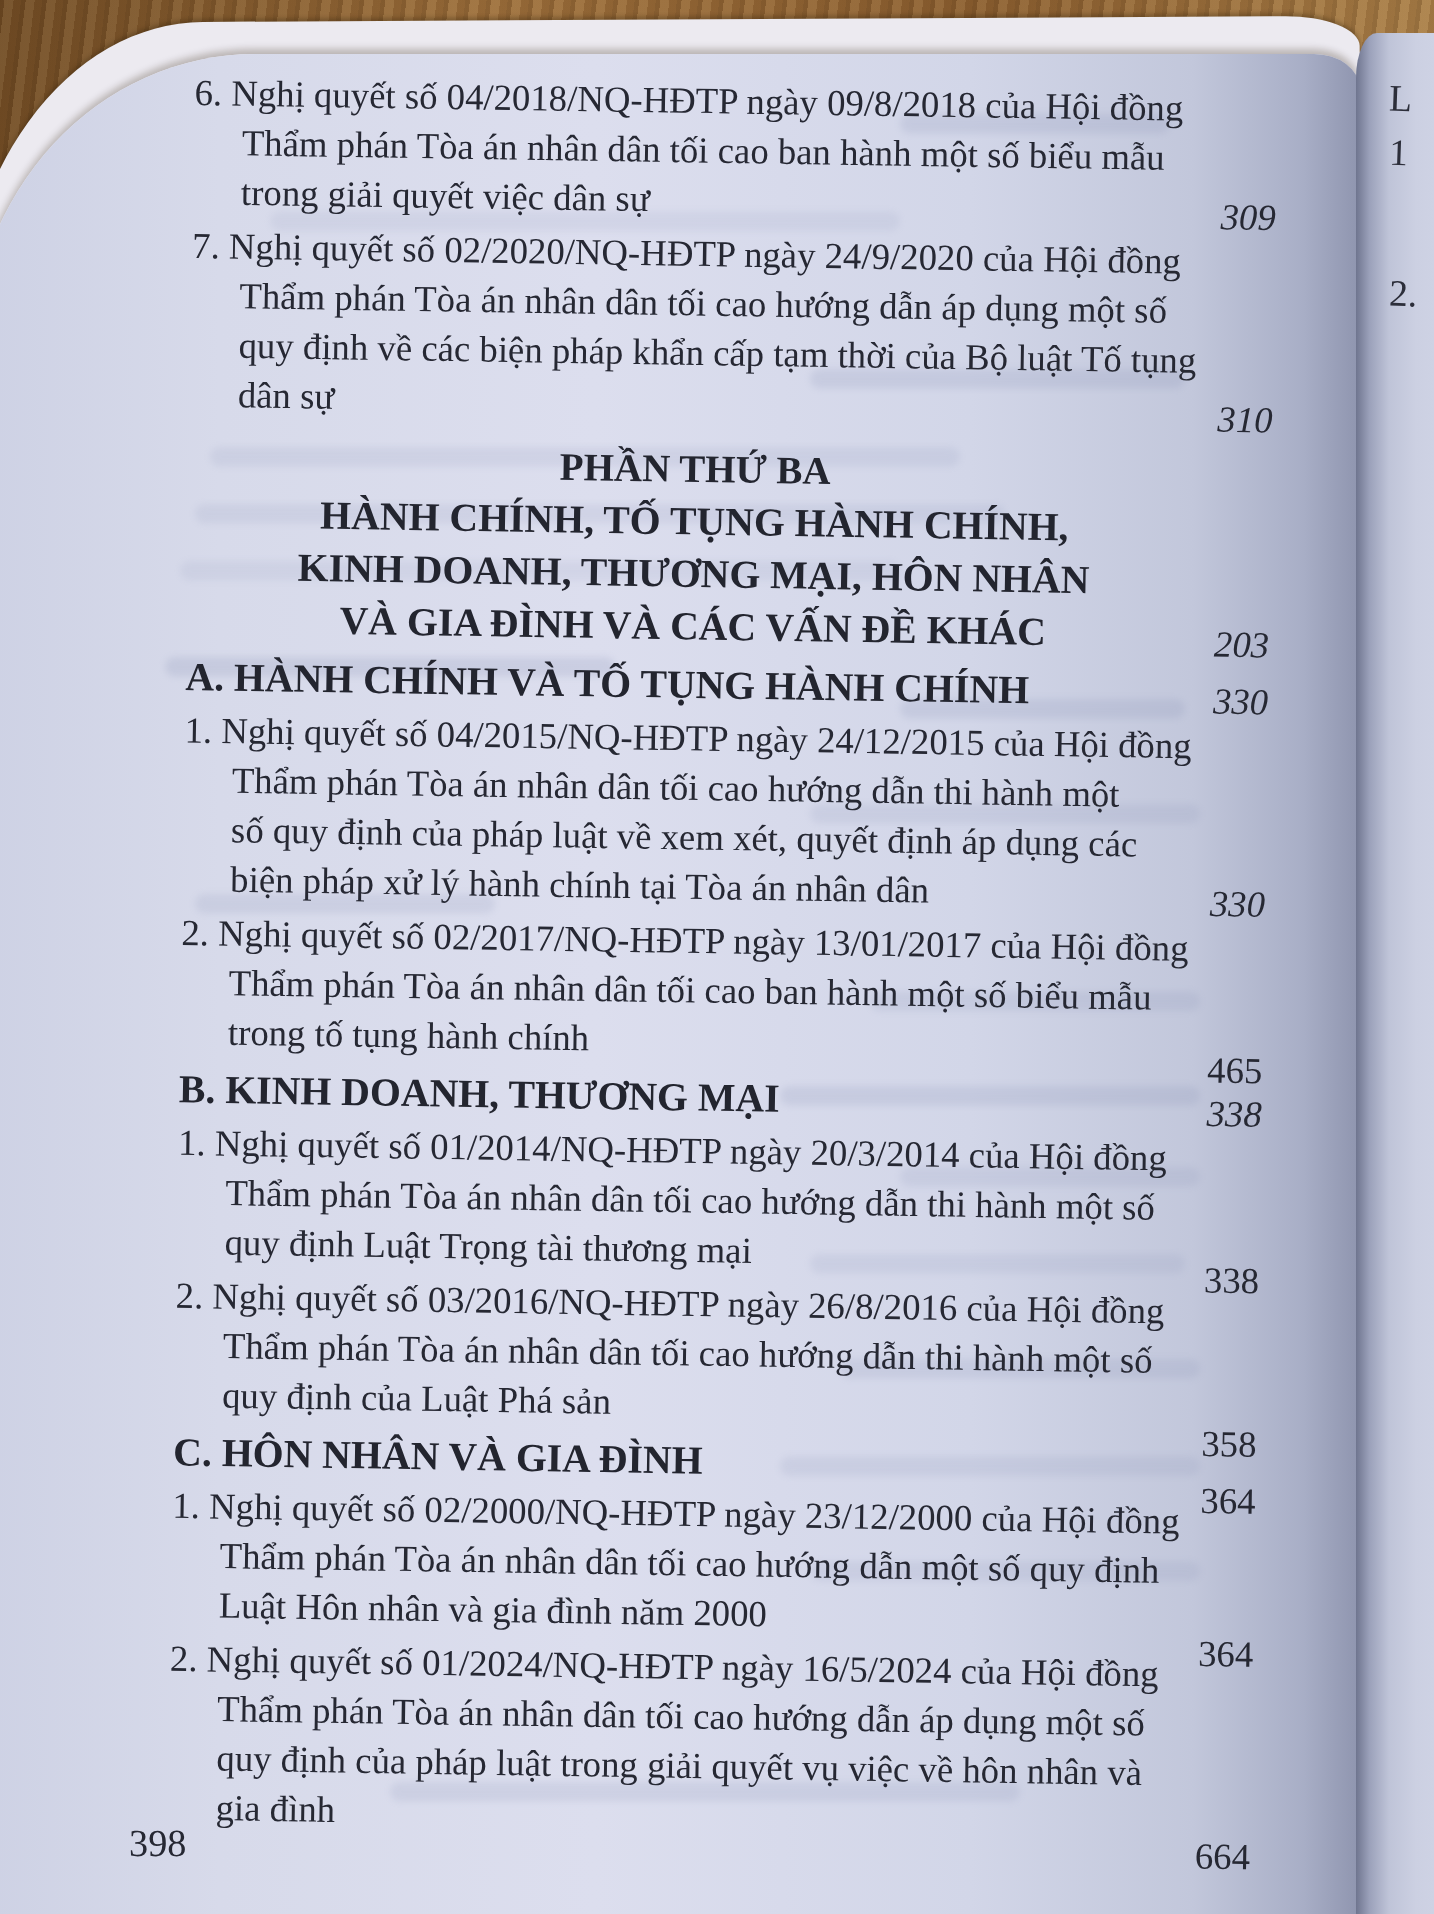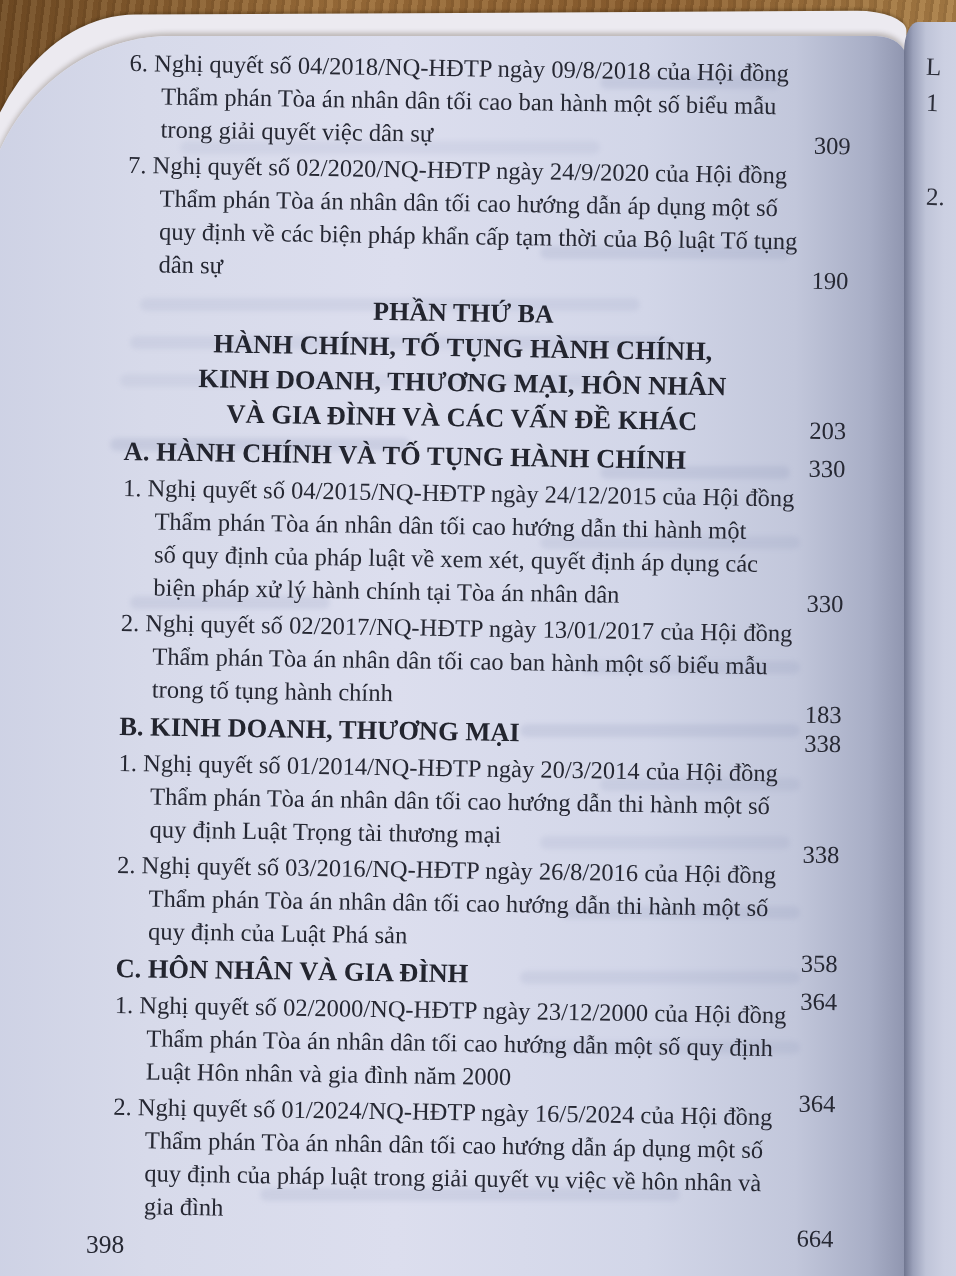--- a/index.html
+++ b/index.html
@@ -48,7 +48,7 @@
   .etext{flex:1;padding-left:32px;}
   .etext .line:first-child{text-indent:-32px;}
   .enum{margin-left:10px;position:relative;white-space:nowrap;}
-  .drop-sm{top:6px;} .drop-md{top:15px;} .drop-lg{top:22px;}
+  .drop-sm{top:6px;font-style:italic;} .drop-md{top:15px;} .drop-lg{top:22px;}
   .part-block{display:flex;align-items:flex-end;margin:10px 0 2px;}
   .part-inner{flex:1;text-align:center;font-weight:bold;font-size:26.5px;line-height:35px;color:#23252f;}
   .kicker{font-size:26px;}

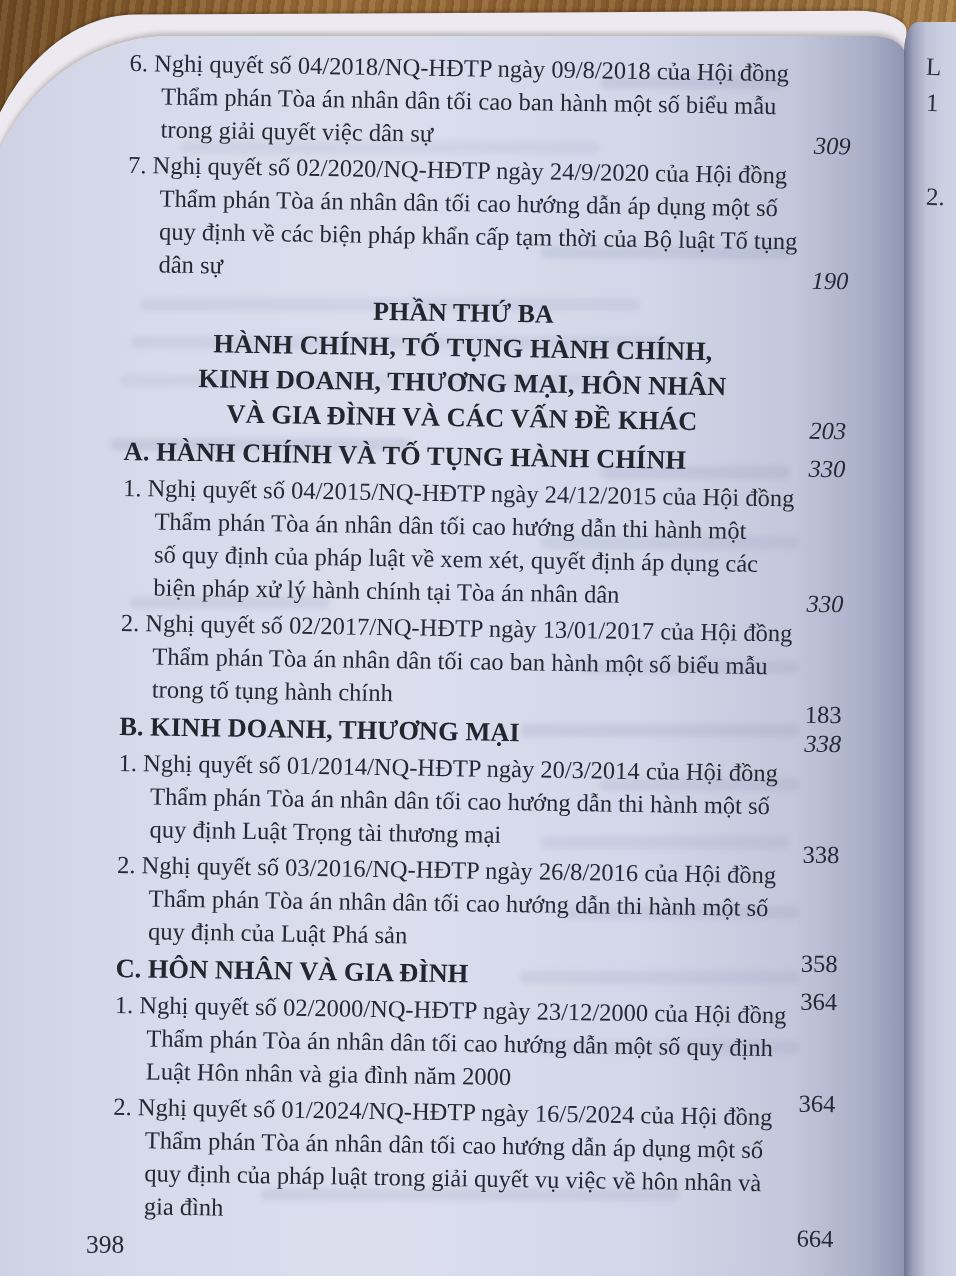--- a/index.html
+++ b/index.html
@@ -106,7 +106,7 @@
       <div class="line">quy định về các biện pháp khẩn cấp tạm thời của Bộ luật Tố tụng</div>
       <div class="line">dân sự</div>
     </div>
-    <div class="enum drop-sm">190</div>
+    <div class="enum drop-sm">310</div>
   </div>
 
   <div class="part-block">

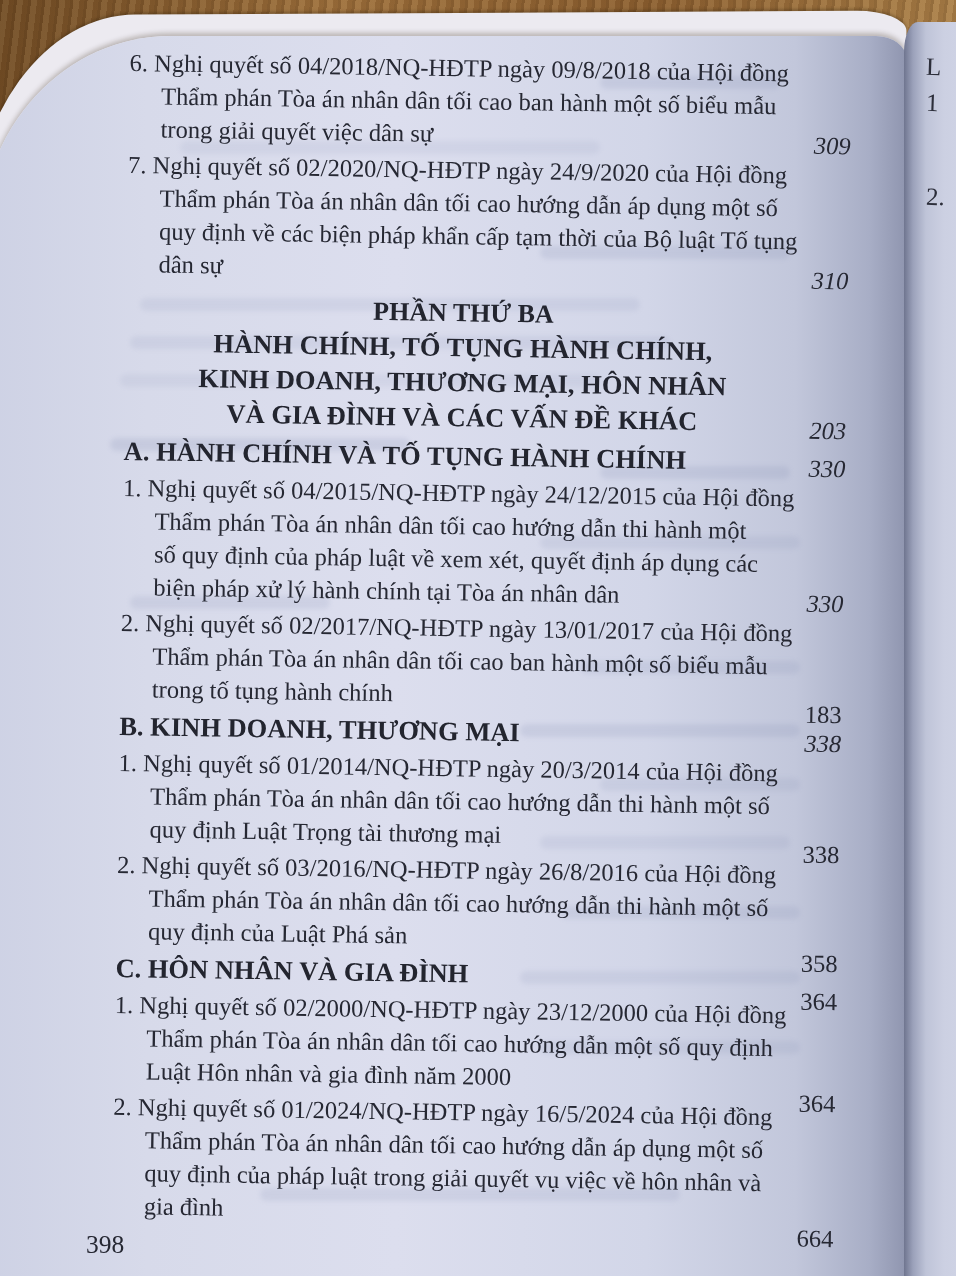--- a/index.html
+++ b/index.html
@@ -140,7 +140,7 @@
       <div class="line">Thẩm phán Tòa án nhân dân tối cao ban hành một số biểu mẫu</div>
       <div class="line">trong tố tụng hành chính</div>
     </div>
-    <div class="enum drop-md">183</div>
+    <div class="enum drop-md">465</div>
   </div>
 
   <div class="section-heading">

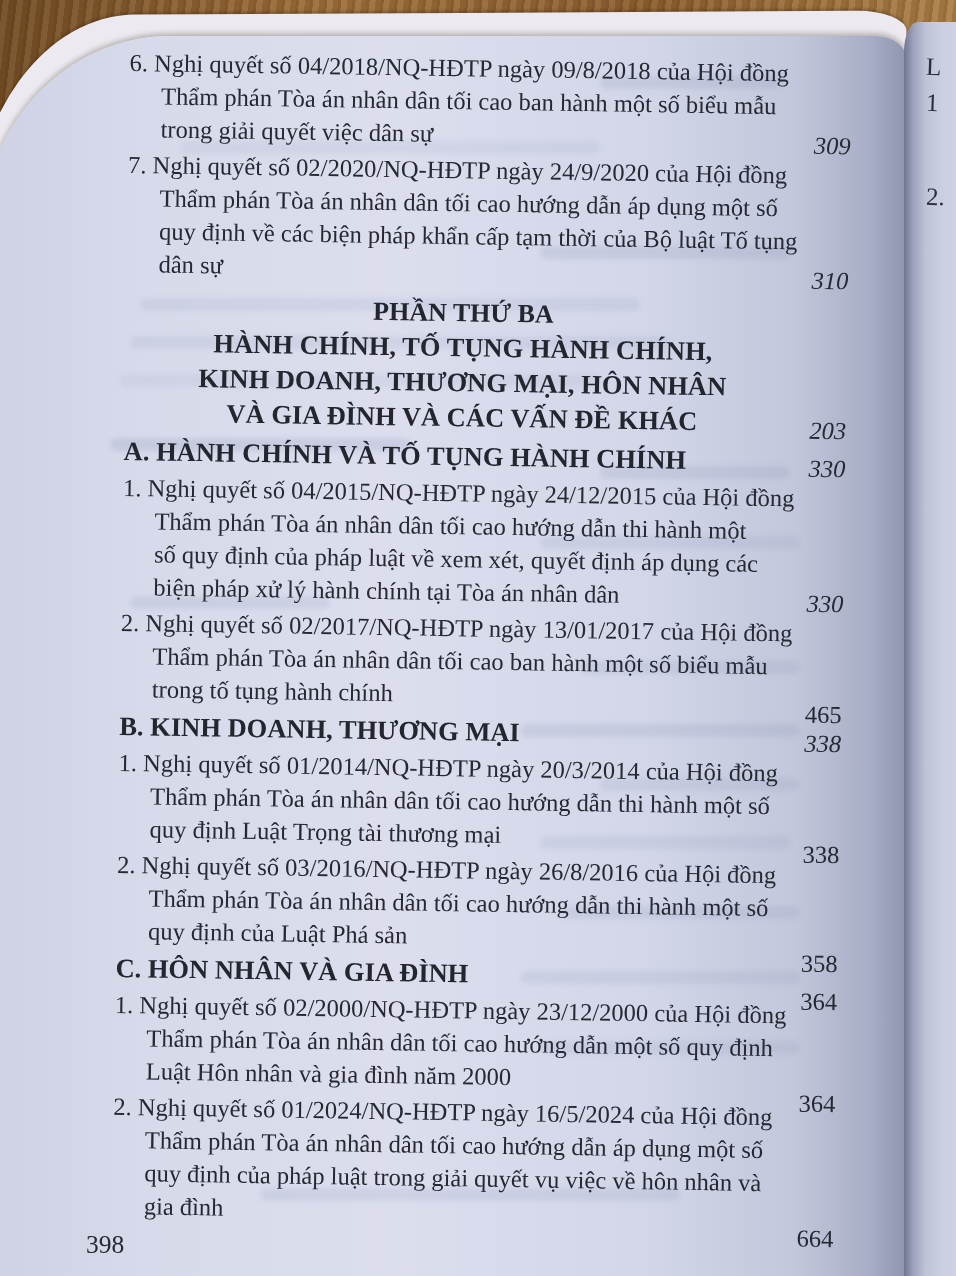--- a/index.html
+++ b/index.html
@@ -54,7 +54,7 @@
   .kicker{font-size:26px;}
   .section-heading{display:flex;align-items:flex-end;margin:5px 0 3px;}
   .shead{flex:1;font-weight:bold;font-size:26.5px;color:#23252f;}
-  .folio{position:absolute;left:106px;top:1178px;font-size:25.5px;color:#262833;margin-top:16px;}
+  .folio{position:absolute;left:106px;top:1178px;font-size:25.5px;color:#262833;}
   
   .bleed{position:absolute;background:#7d87ad;opacity:.16;filter:blur(2.4px);border-radius:8px;height:13px;}
 </style>

